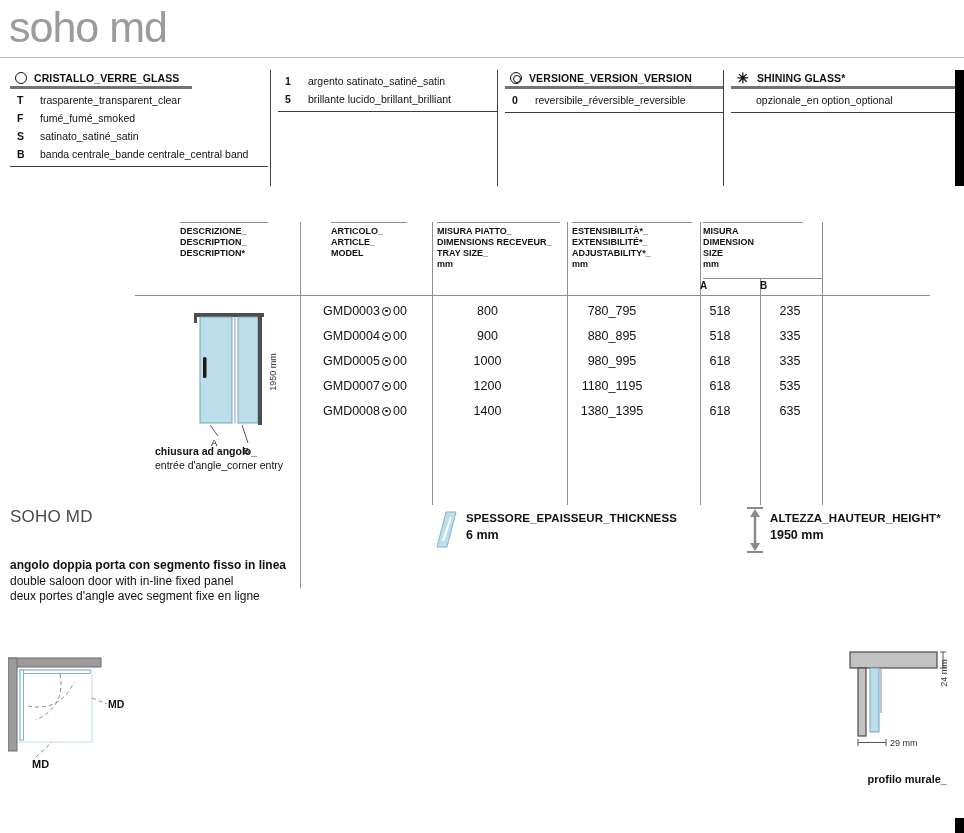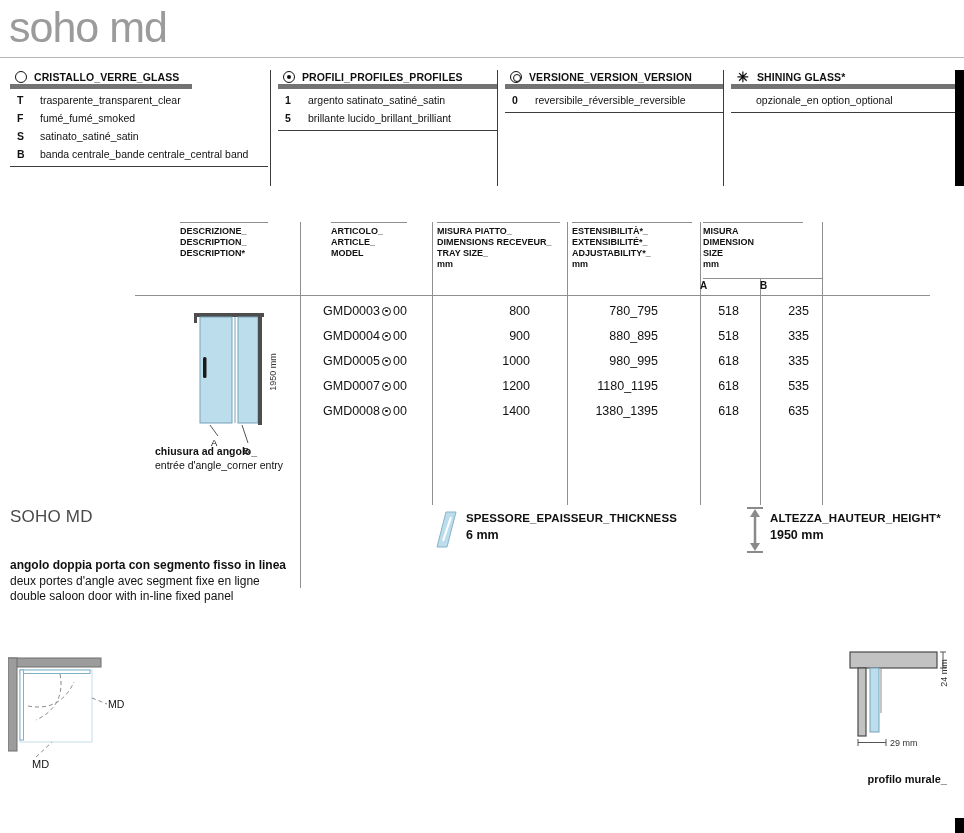--- a/index.html
+++ b/index.html
@@ -14,7 +14,7 @@
   .title{position:absolute;left:9px;top:2px;font-size:43px;line-height:1.2;color:#9b9b9b;letter-spacing:-1px}
   
   .legend-box{position:absolute;top:70px;font-size:10.5px}
-  .legend-head{display:flex;align-items:center;gap:7px;height:19px;border-bottom:5px solid #737373;padding-left:5px;font-weight:700;letter-spacing:.1px}
+  .legend-head{display:flex;align-items:center;gap:7px;height:19px;border-bottom:3px solid #737373;padding-left:5px;font-weight:700;letter-spacing:.1px}
   .legend-rows{border-bottom:1px solid #3c3c3c;padding:2px 0 3px}
   .legend-row{display:flex;align-items:center;gap:8px;height:18px;padding-left:7px}
   .legend-row .code{width:15px;font-weight:700;flex:none}

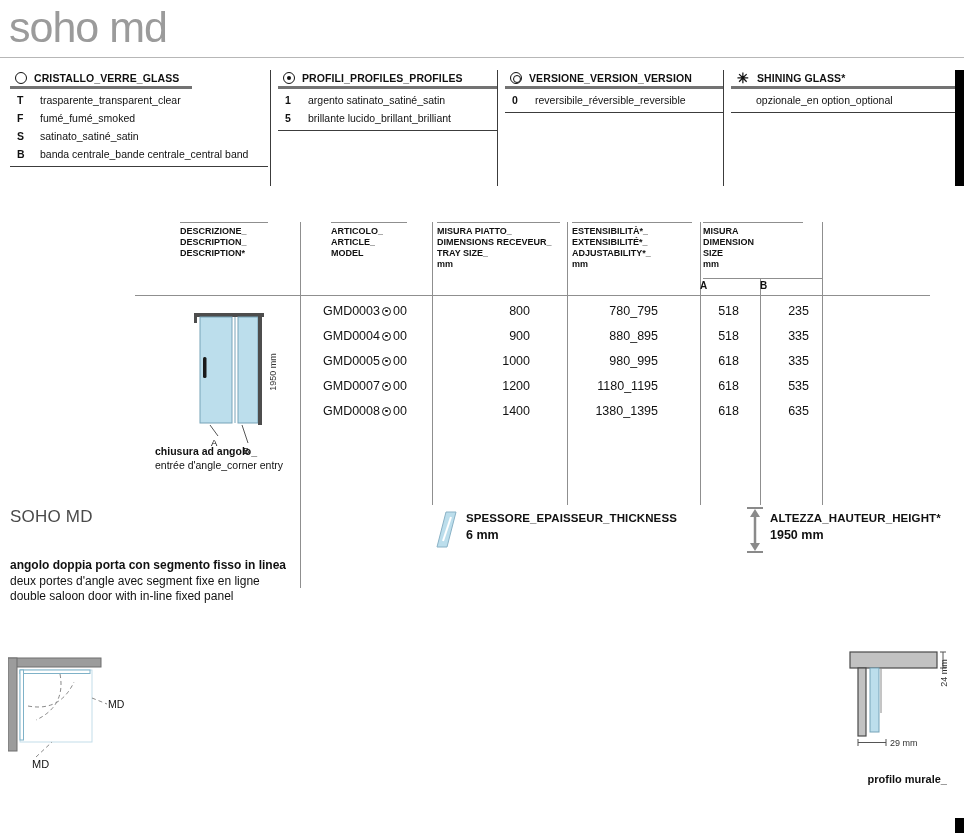--- a/index.html
+++ b/index.html
@@ -79,10 +79,6 @@
   </div>
 
   <div class="legend-box" style="left:278px;width:219px">
-    <div class="legend-head">
-      <span class="icn dot"></span>
-      <span>PROFILI_PROFILES_PROFILES</span>
-    </div>
     <div class="legend-rows">
       <div class="legend-row">
           <span class="code">1</span>

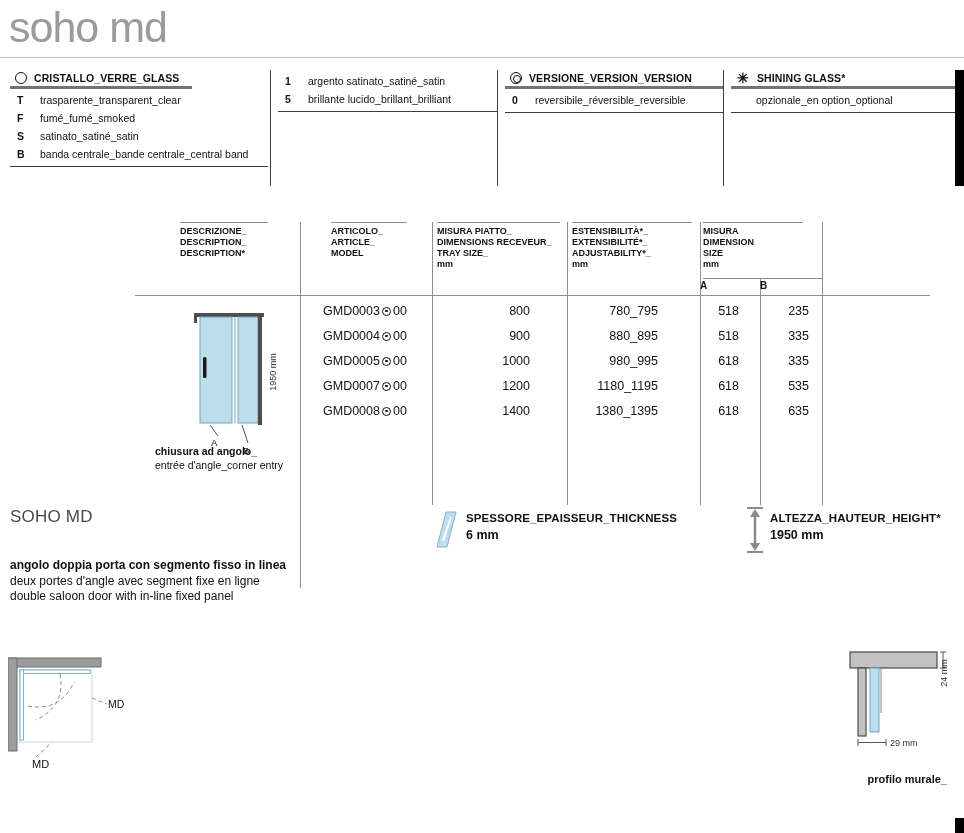--- a/index.html
+++ b/index.html
@@ -29,7 +29,7 @@
   .trow{position:absolute;left:8px;width:964px;height:25px}
   .cell{position:absolute;top:0;line-height:25px;font-size:12.5px;color:#111}
   .art{left:315px}
-  .num{text-align:right}
+  .num{text-align:center}
   .tray{left:437px;width:85px}
   .adj{left:558px;width:92px}
   .ca{left:693px;width:38px}

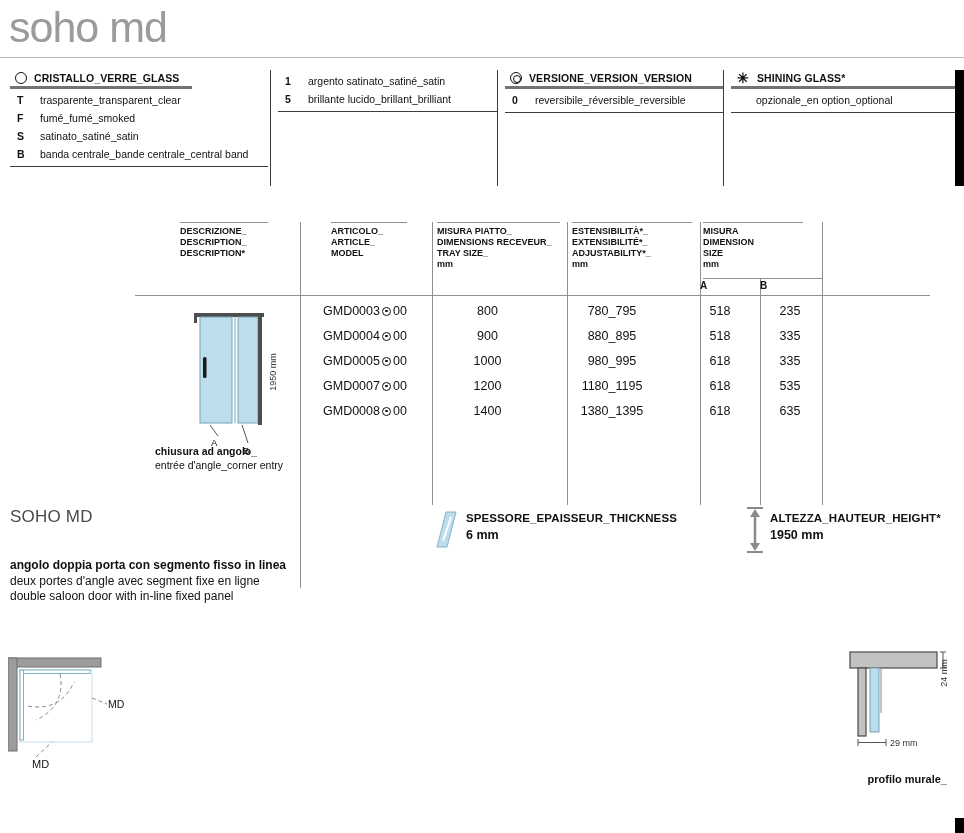--- a/index.html
+++ b/index.html
@@ -242,8 +242,8 @@
   <div class="prodname">SOHO MD</div>
   <div class="proddesc">
     <div class="b">angolo doppia porta con segmento fisso in linea</div>
+    <div>double saloon door with in-line fixed panel</div>
     <div>deux portes d'angle avec segment fixe en ligne</div>
-    <div>double saloon door with in-line fixed panel</div>
   </div>
 
   <svg class="abs" style="left:8px;top:654px" width="136" height="132" viewBox="0 0 136 132">

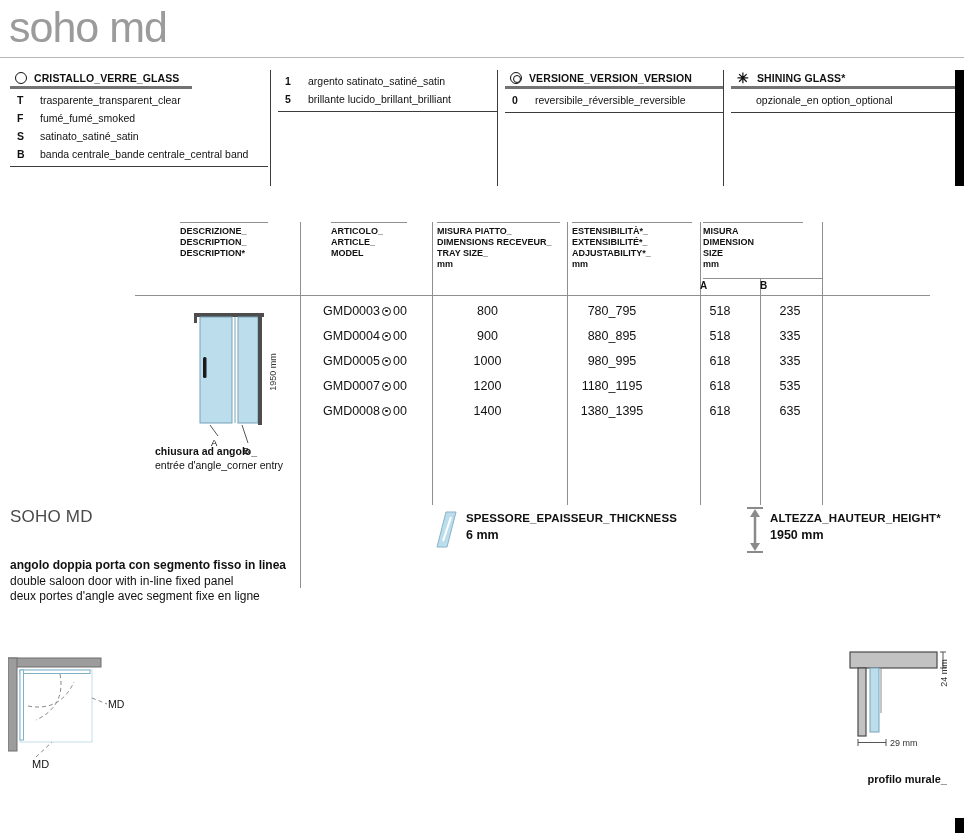--- a/index.html
+++ b/index.html
@@ -42,7 +42,7 @@
   .specvalue{position:absolute;font-weight:700;font-size:12.5px}
   .prodname{position:absolute;left:10px;top:507px;font-size:17px;color:#4a4a4a;letter-spacing:.2px}
   .proddesc{position:absolute;left:10px;top:558px;font-size:12px;line-height:15.5px}
-  .md-label{position:absolute;font-weight:400;font-size:10.5px}
+  .md-label{position:absolute;font-weight:700;font-size:10.5px}
   .profile-caption{position:absolute;left:703px;top:772px;width:244px;text-align:right;font-size:11px;line-height:14.5px}
 </style>
 </head>

